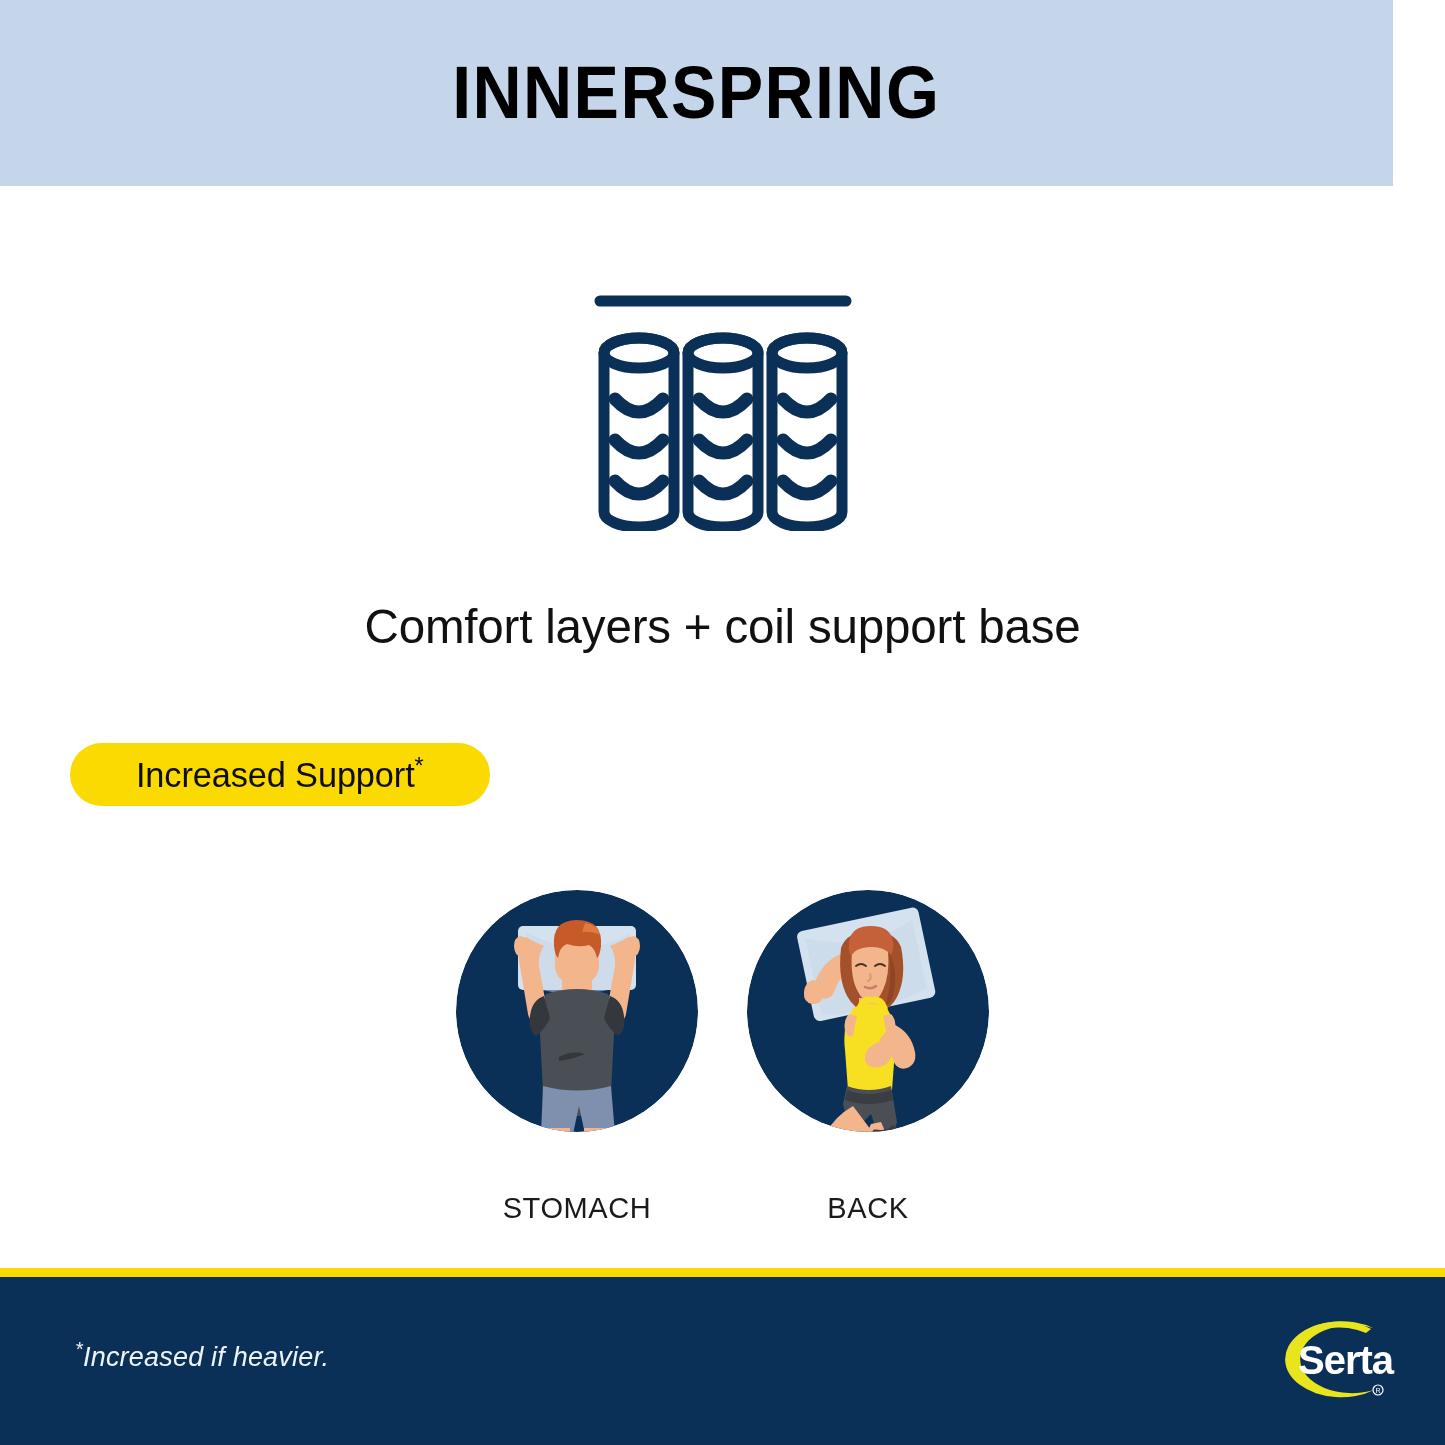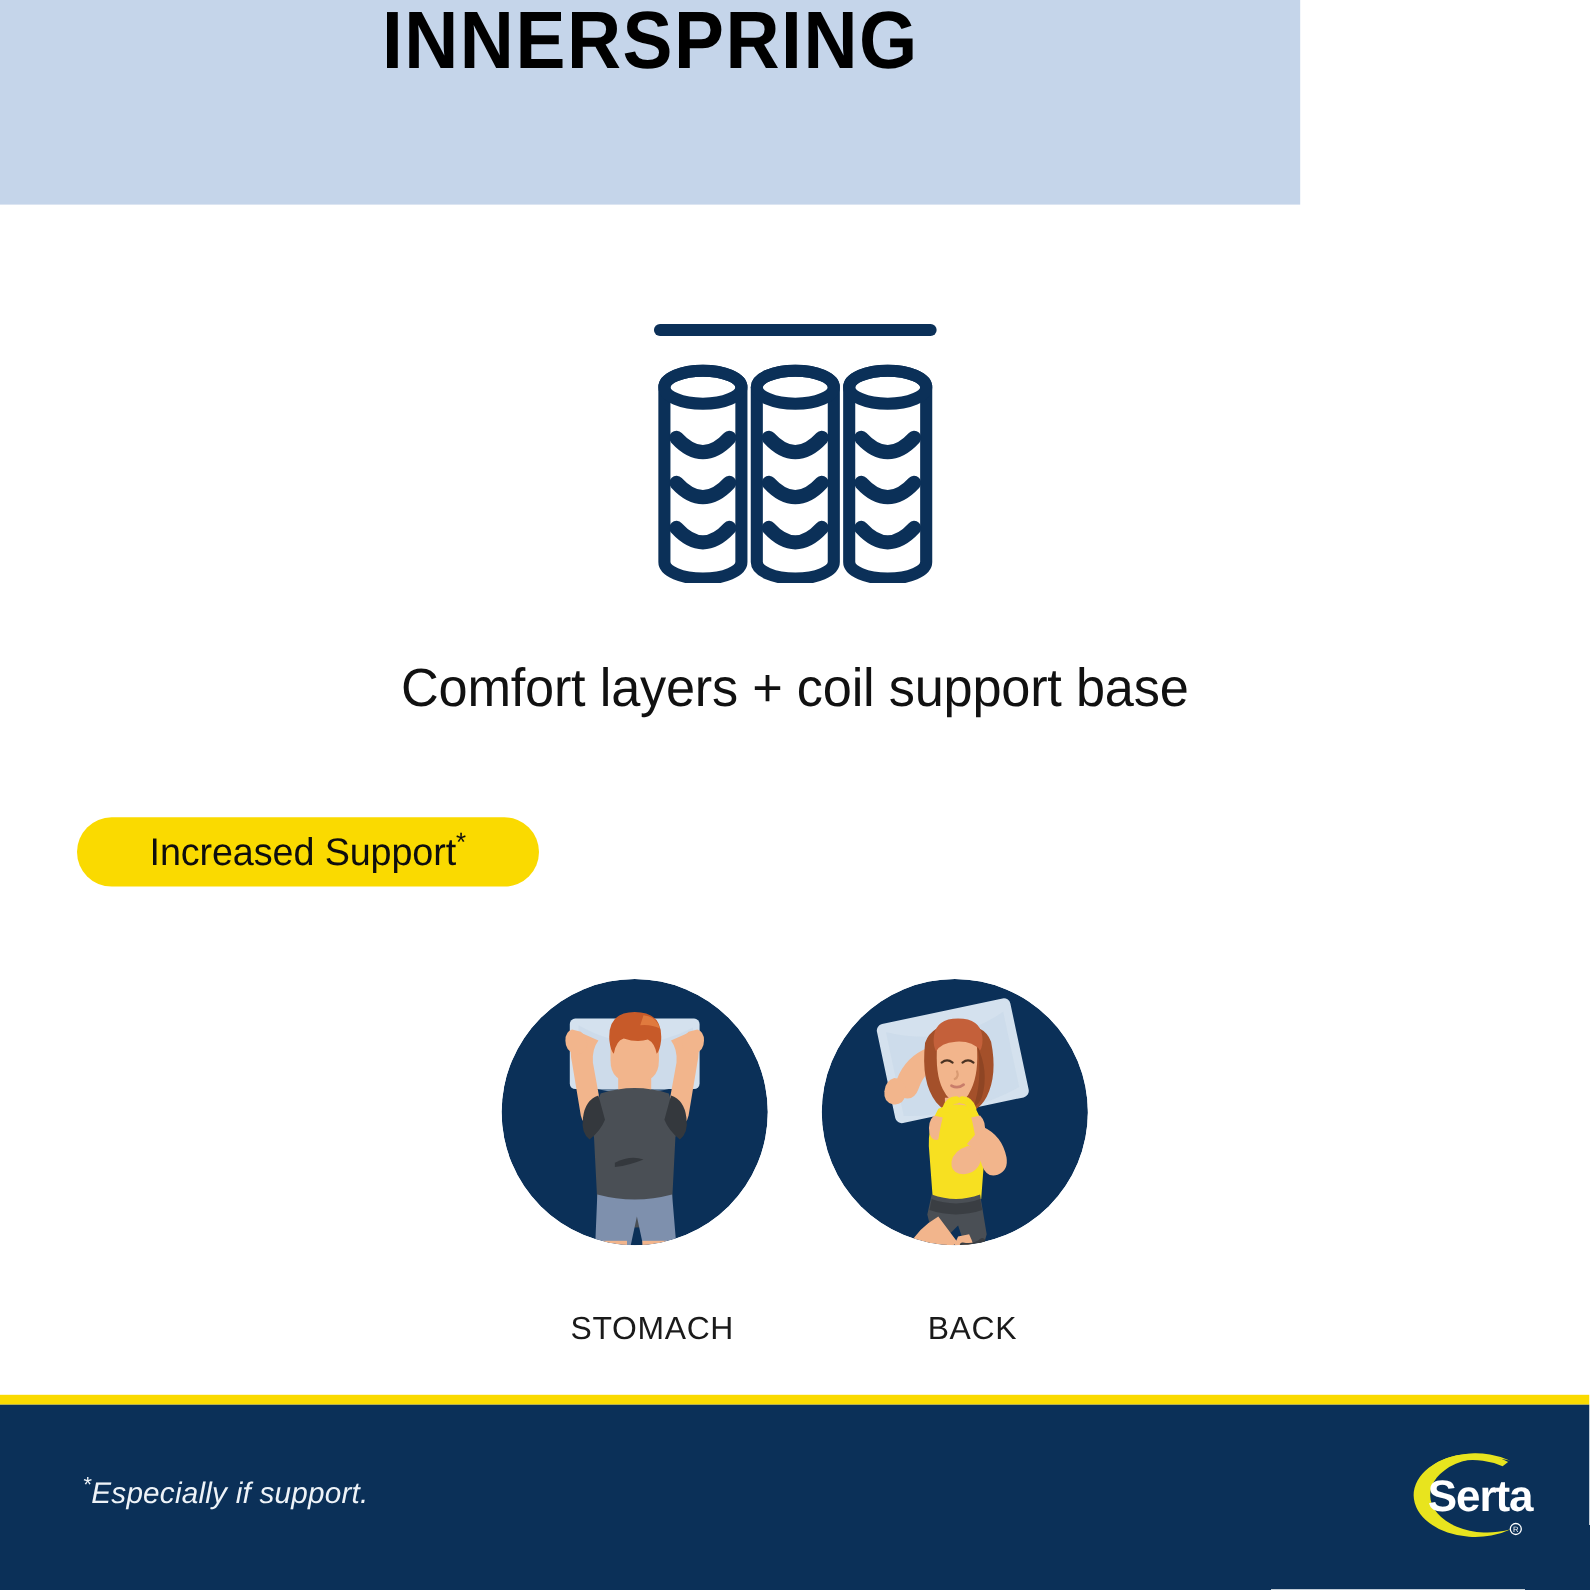--- a/index.html
+++ b/index.html
@@ -15,9 +15,9 @@
   
   .header-band{
     position:absolute; left:0; top:0;
-    width:1182px; height:186px;
+    width:1393px; height:186px;
     background:#c5d5ea;
-    display:flex; align-items:flex-start; justify-content:center;
+    display:flex; align-items:center; justify-content:center;
   }
   .page-title{
     font-family:"Liberation Sans Narrow","Liberation Sans",sans-serif;

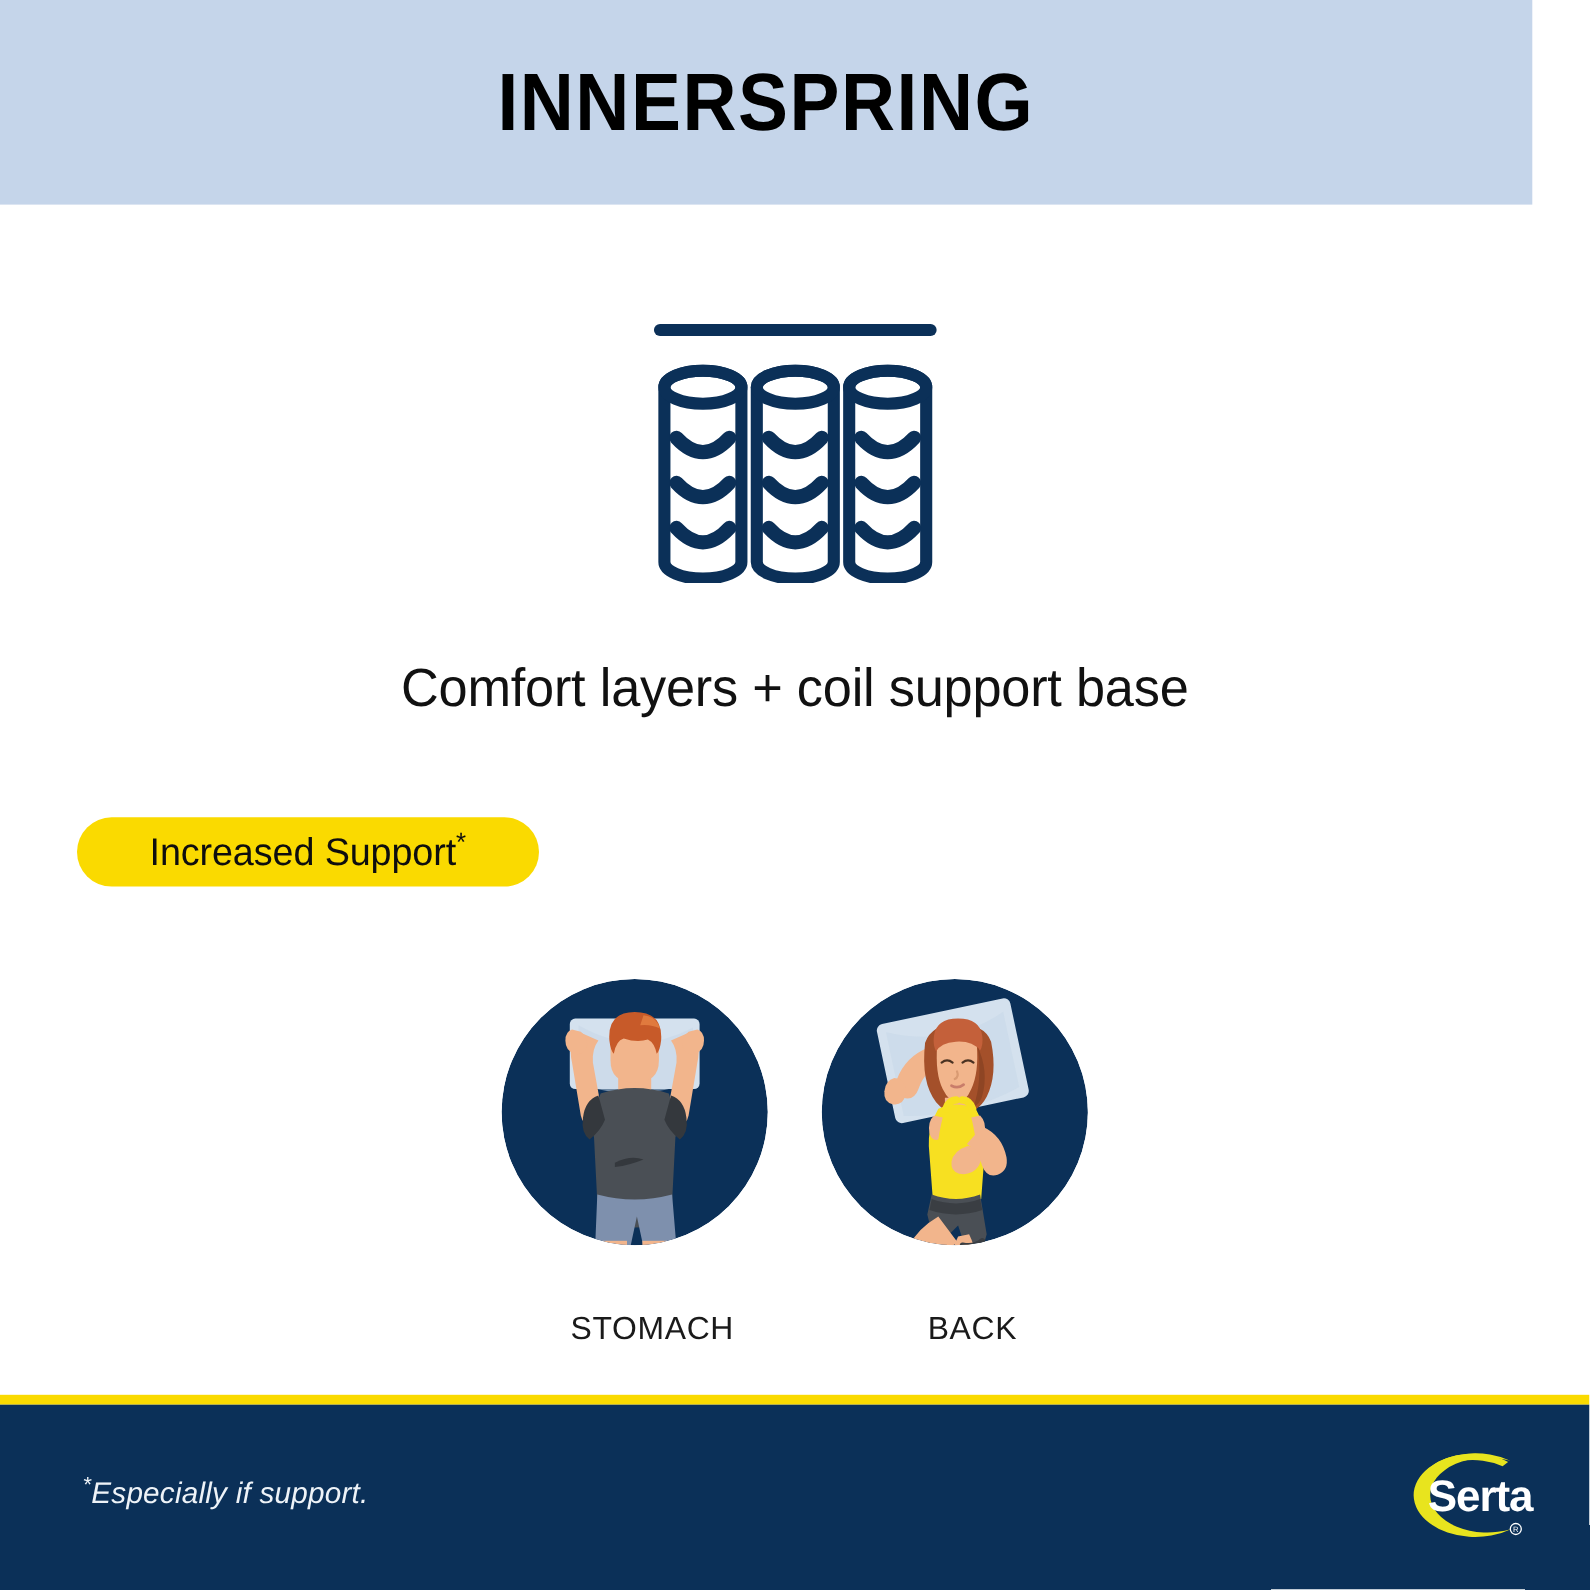--- a/index.html
+++ b/index.html
@@ -97,7 +97,7 @@
   .sleeper svg{ display:block; border-radius:50%; }
 
   .sleeper-labels{
-    position:absolute; left:16px; top:1192px;
+    position:absolute; left:0; top:1192px;
     width:1174px; height:40px;
   }
   .sleeper-label{

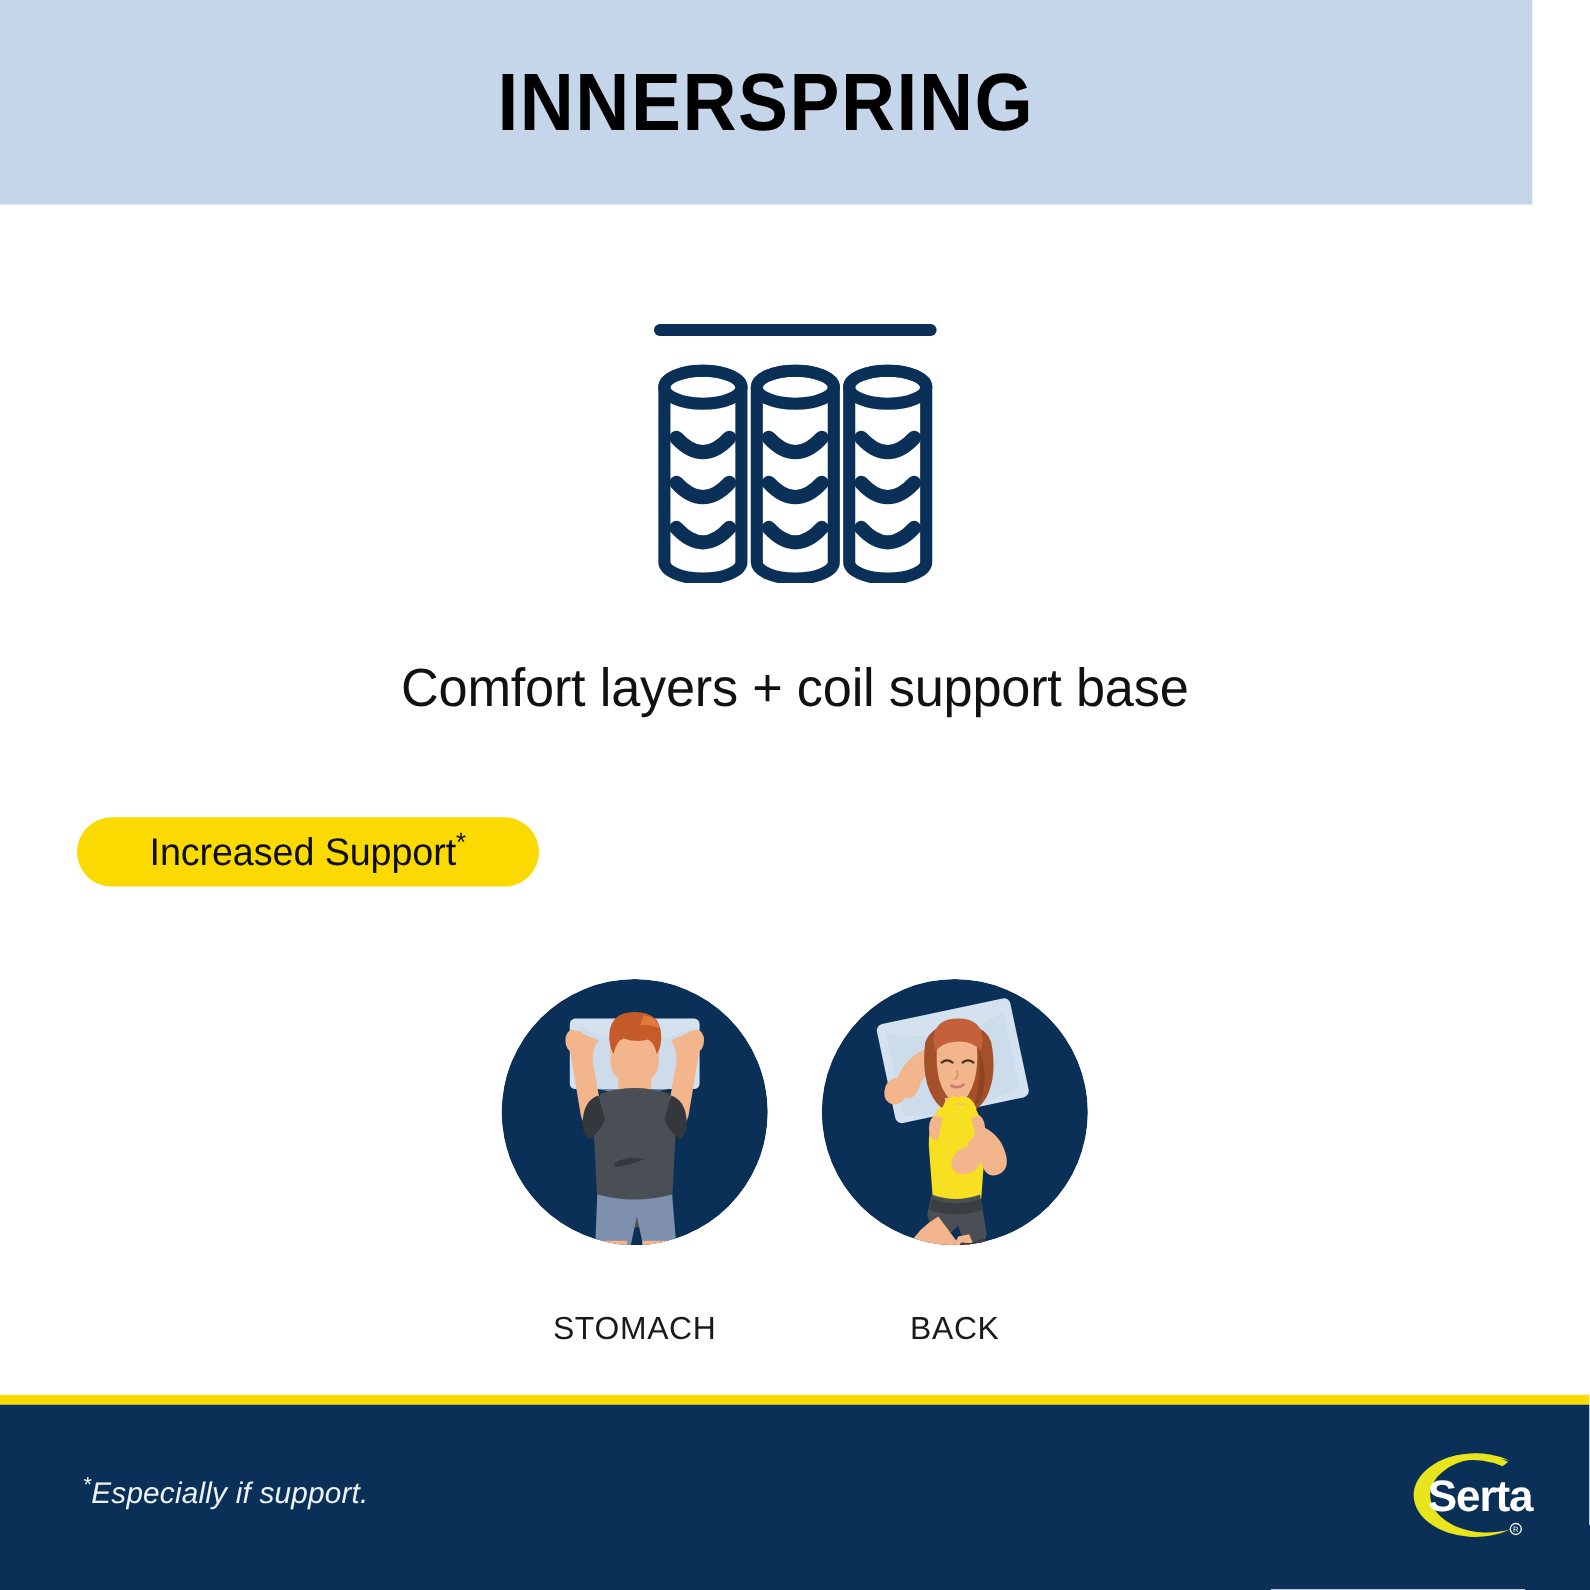--- a/index.html
+++ b/index.html
@@ -311,7 +311,7 @@
 <div class="footer-stripe"></div>
 <div class="footer-band"></div>
 
-<div class="footnote"><sup>*</sup><span>Especially if support.</span></div>
+<div class="footnote"><sup>*</sup><span>Increased if heavier.</span></div>
 
 <div class="brand-logo">
   <svg width="125" height="110" viewBox="0 0 125 110" xmlns="http://www.w3.org/2000/svg">

